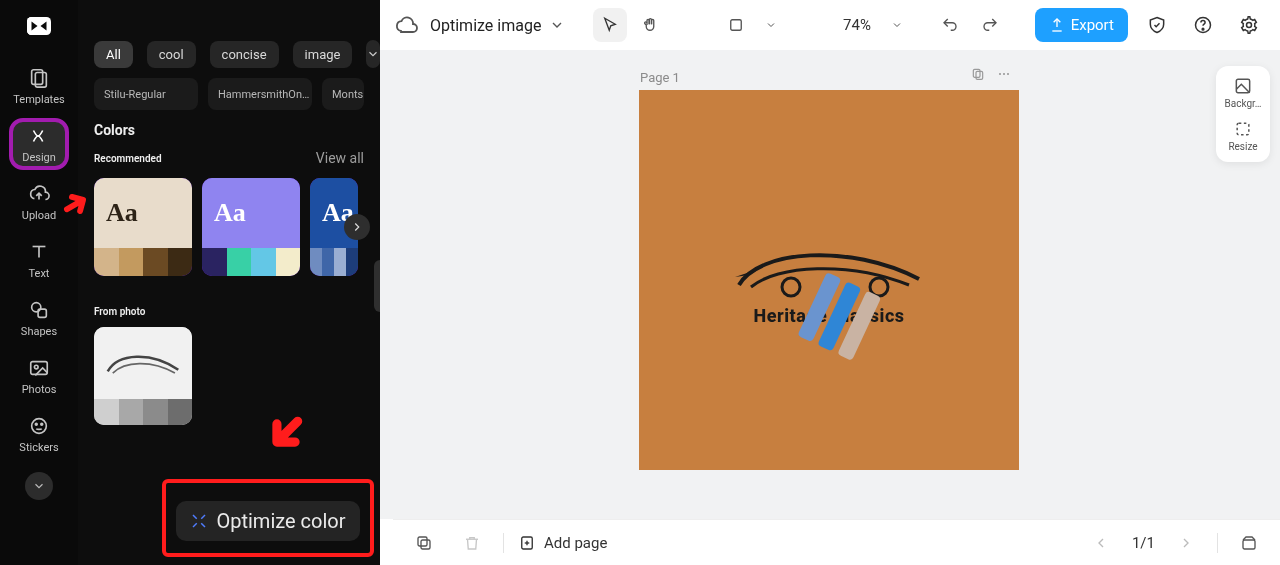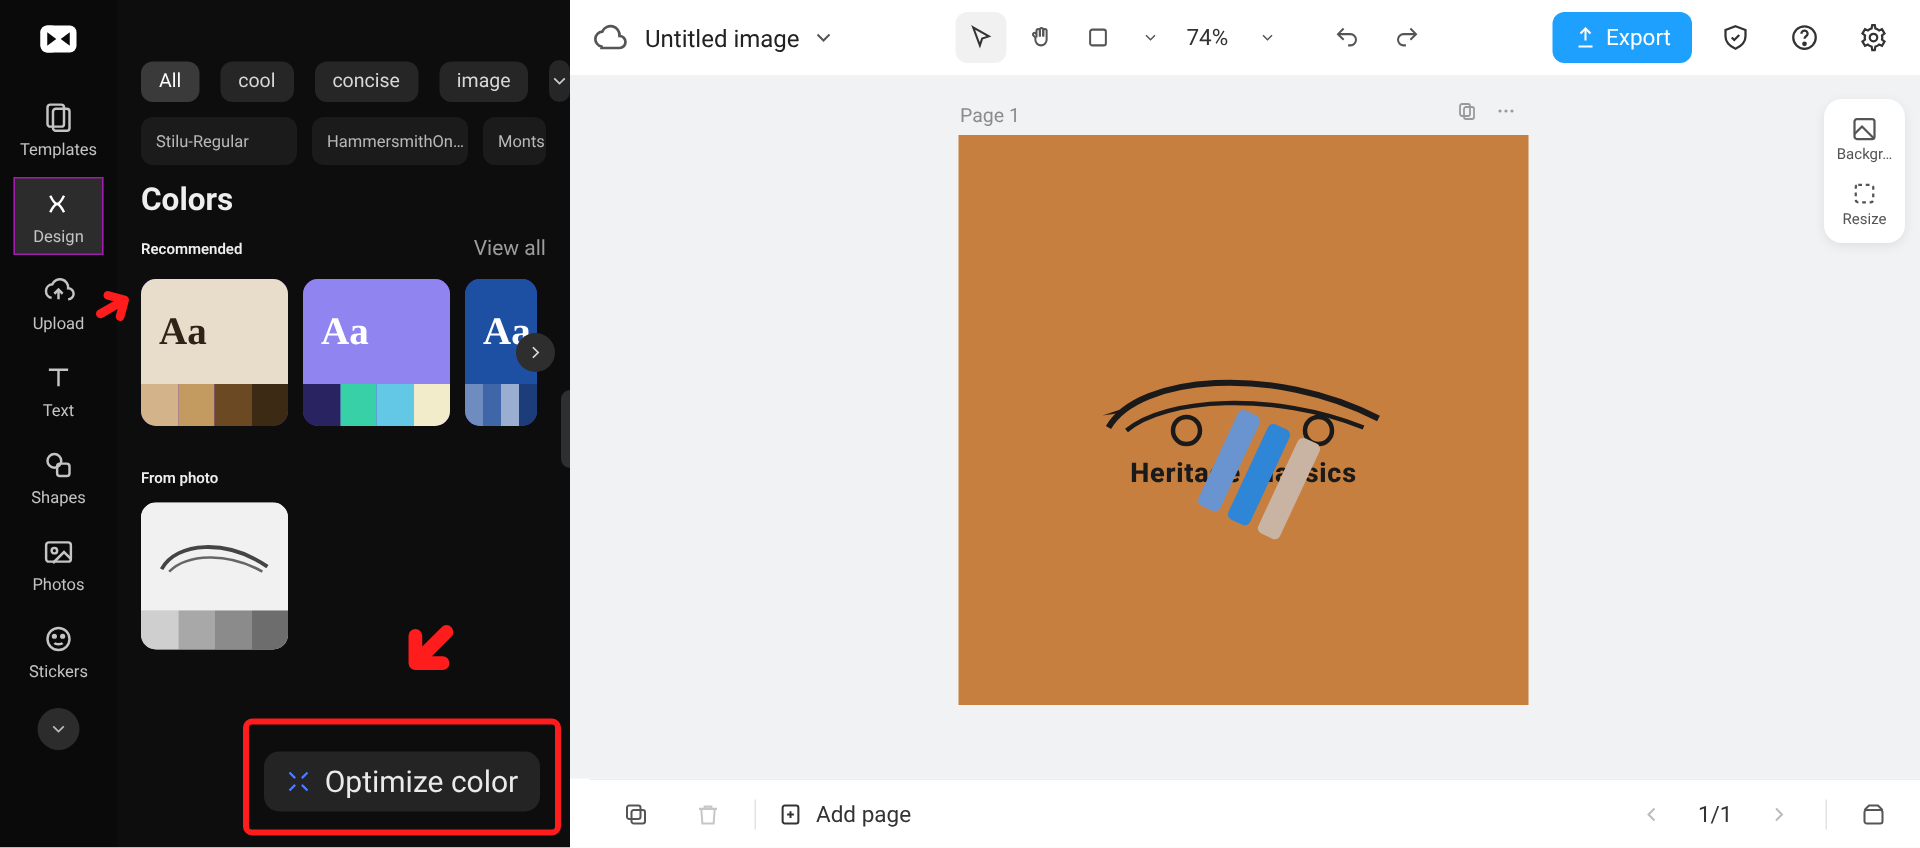--- a/index.html
+++ b/index.html
@@ -264,7 +264,7 @@
             </svg>
         </span>
         <div class="title">
-          <span>Untitled image</span>
+          <span>Optimize image</span>
           <svg viewBox="0 0 24 24" width="16" height="16" fill="none" stroke="#555" stroke-width="2">
               <path d="M6 9l6 6 6-6"></path>
             </svg>

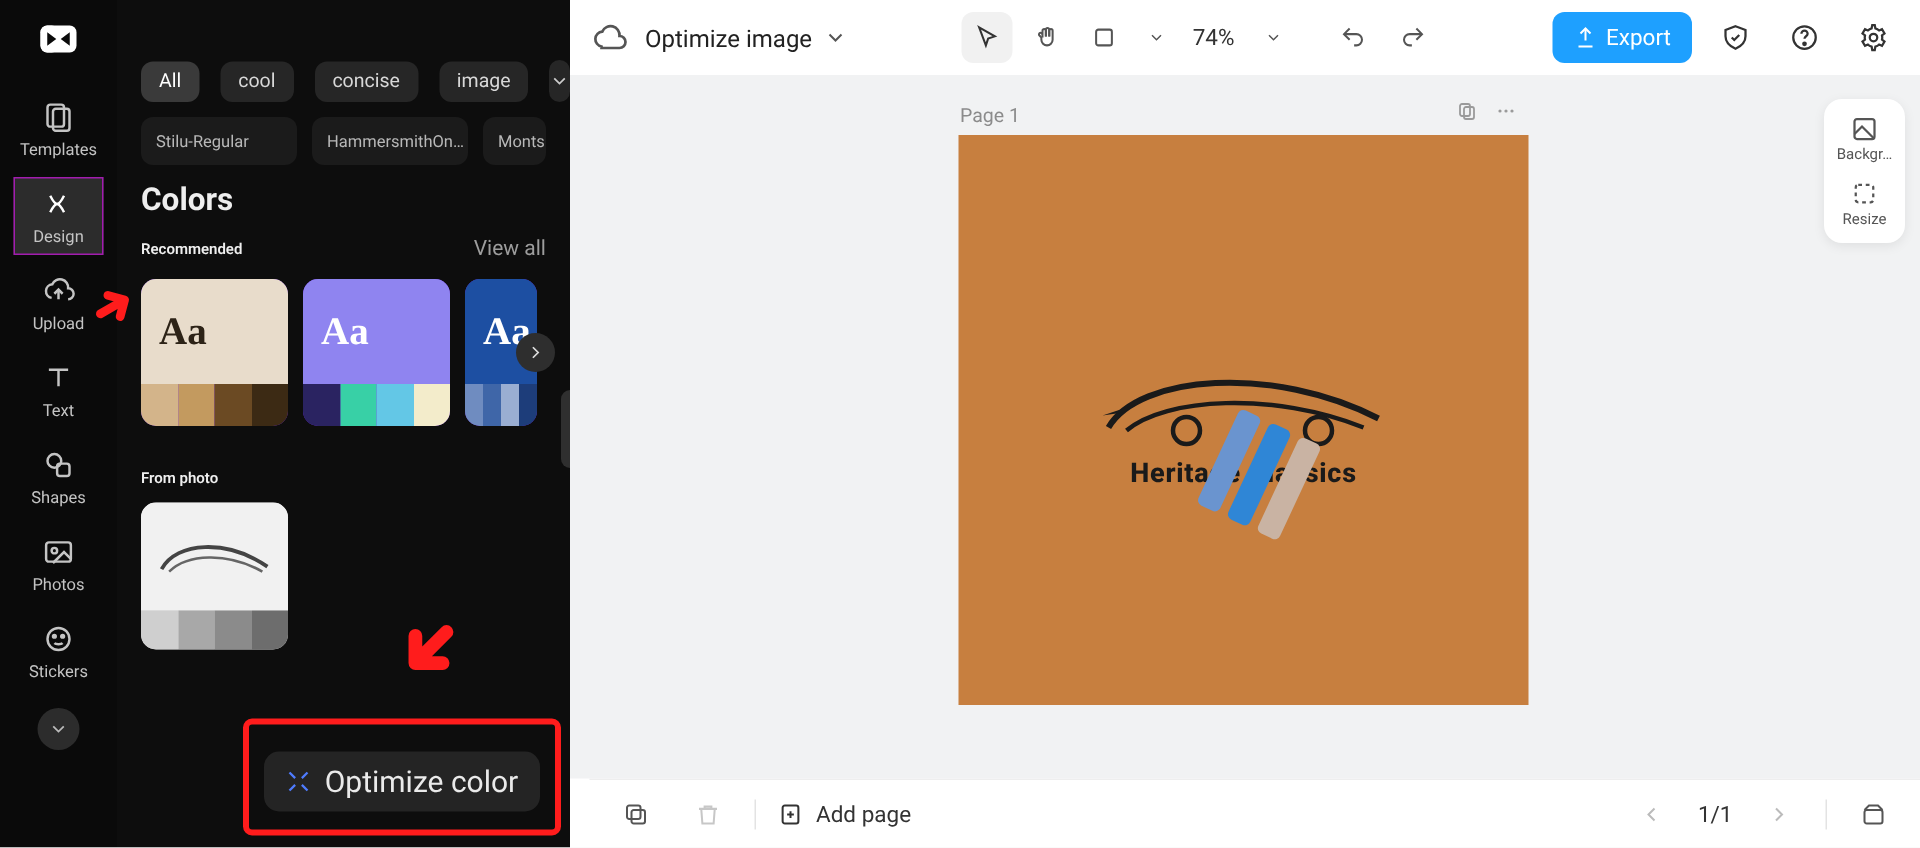--- a/index.html
+++ b/index.html
@@ -55,7 +55,7 @@
   .tb-center { margin-left:auto; display:flex; align-items:center; gap:6px; }
   .iconbtn { width:34px; height:34px; border-radius:8px; display:flex; align-items:center; justify-content:center; color:#444; cursor:pointer; }
   .iconbtn.boxed { background:#f1f1f1; }
-  .with-caret { display:flex; align-items:center; gap:20px; padding:0 6px; cursor:pointer; }
+  .with-caret { display:flex; align-items:center; gap:20px; padding:0 6px; cursor:pointer;margin-left:48px; }
   .zoom { font-size:15px; color:#333; }
   .tb-right { margin-left:auto; display:flex; align-items:center; gap:12px; }
   .export-btn { background:#1ea0ff; color:#fff; padding:8px 14px; border-radius:8px; display:flex; align-items:center; gap:6px; font-size:15px; cursor:pointer; }

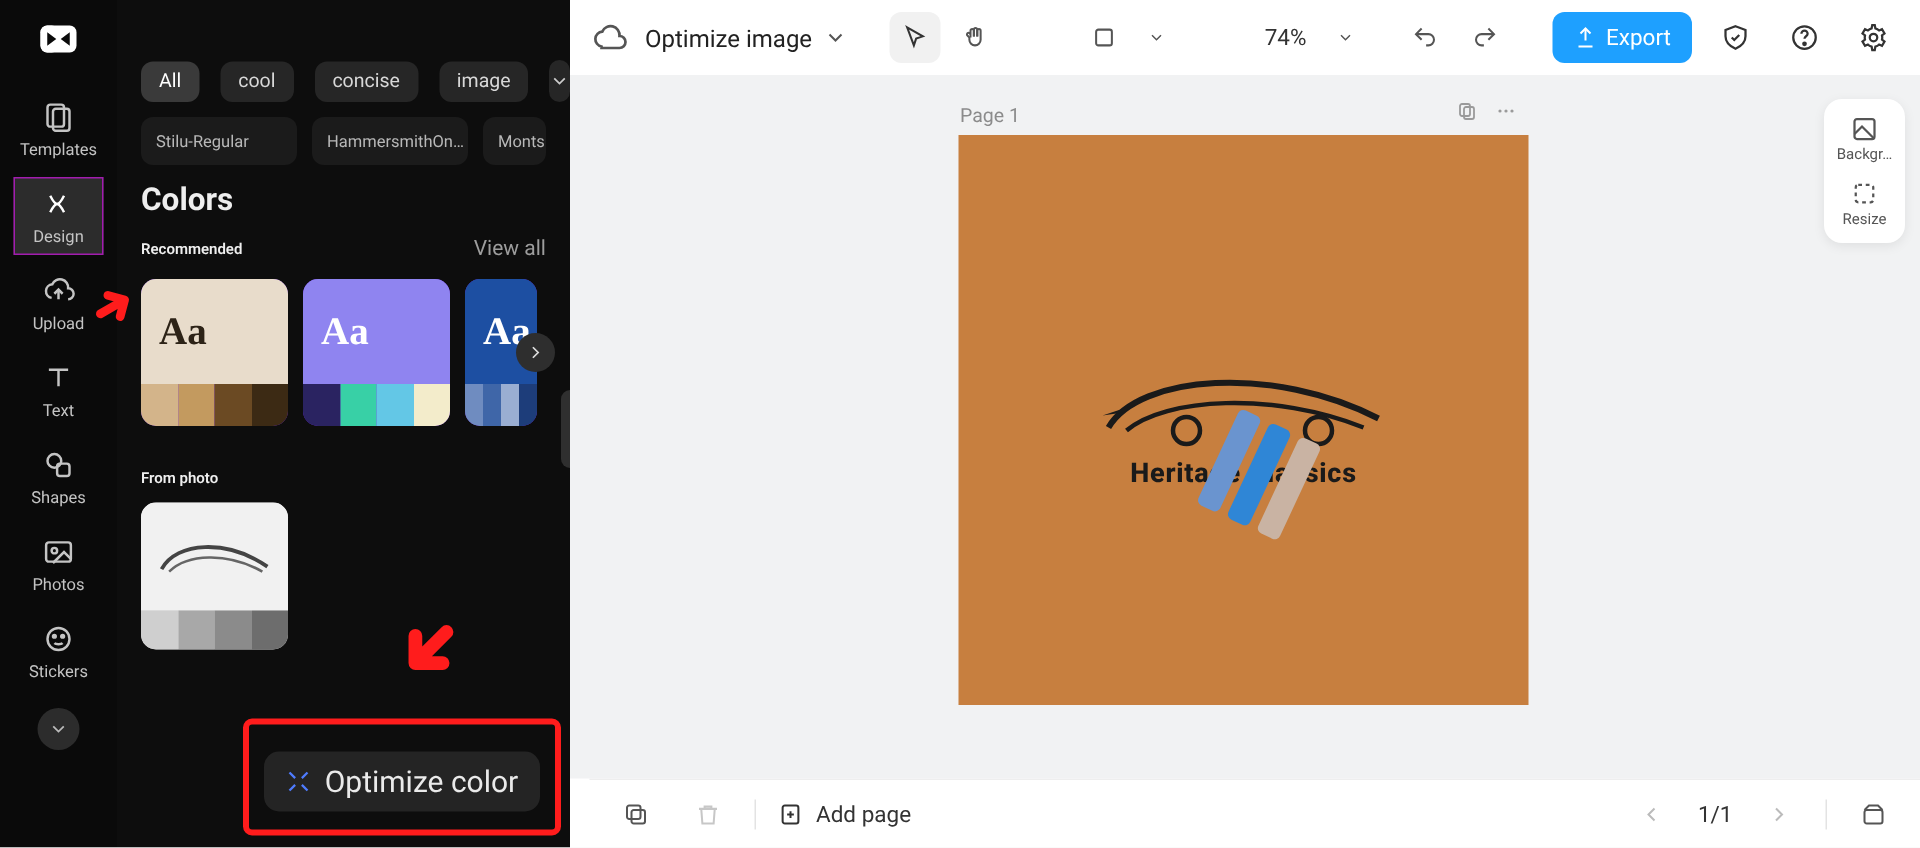--- a/index.html
+++ b/index.html
@@ -24,7 +24,7 @@
   .pill.square { width:28px; padding:0; height:28px; display:flex; align-items:center; justify-content:center; }
   .font-cards { display:flex; gap:10px; margin:10px 0 12px; }
   .font-card { background:#1b1b1b; color:#b8b8b8; font-size:11px; border-radius:8px; padding:12px 10px; flex:1; text-align:left; height:32px; display:flex; align-items:center; overflow:hidden; white-space:nowrap; }
-  .section-h { font-size:21px; font-weight:700; margin:6px 0 12px; }
+  .section-h { font-size:14px; font-weight:700; margin:6px 0 12px; }
   .row-between { display:flex; justify-content:space-between; align-items:center; }
   .subh { font-size:10px; font-weight:600; color:#eee; }
   .viewall { font-size:14px; color:#9d9d9d; cursor:pointer; }

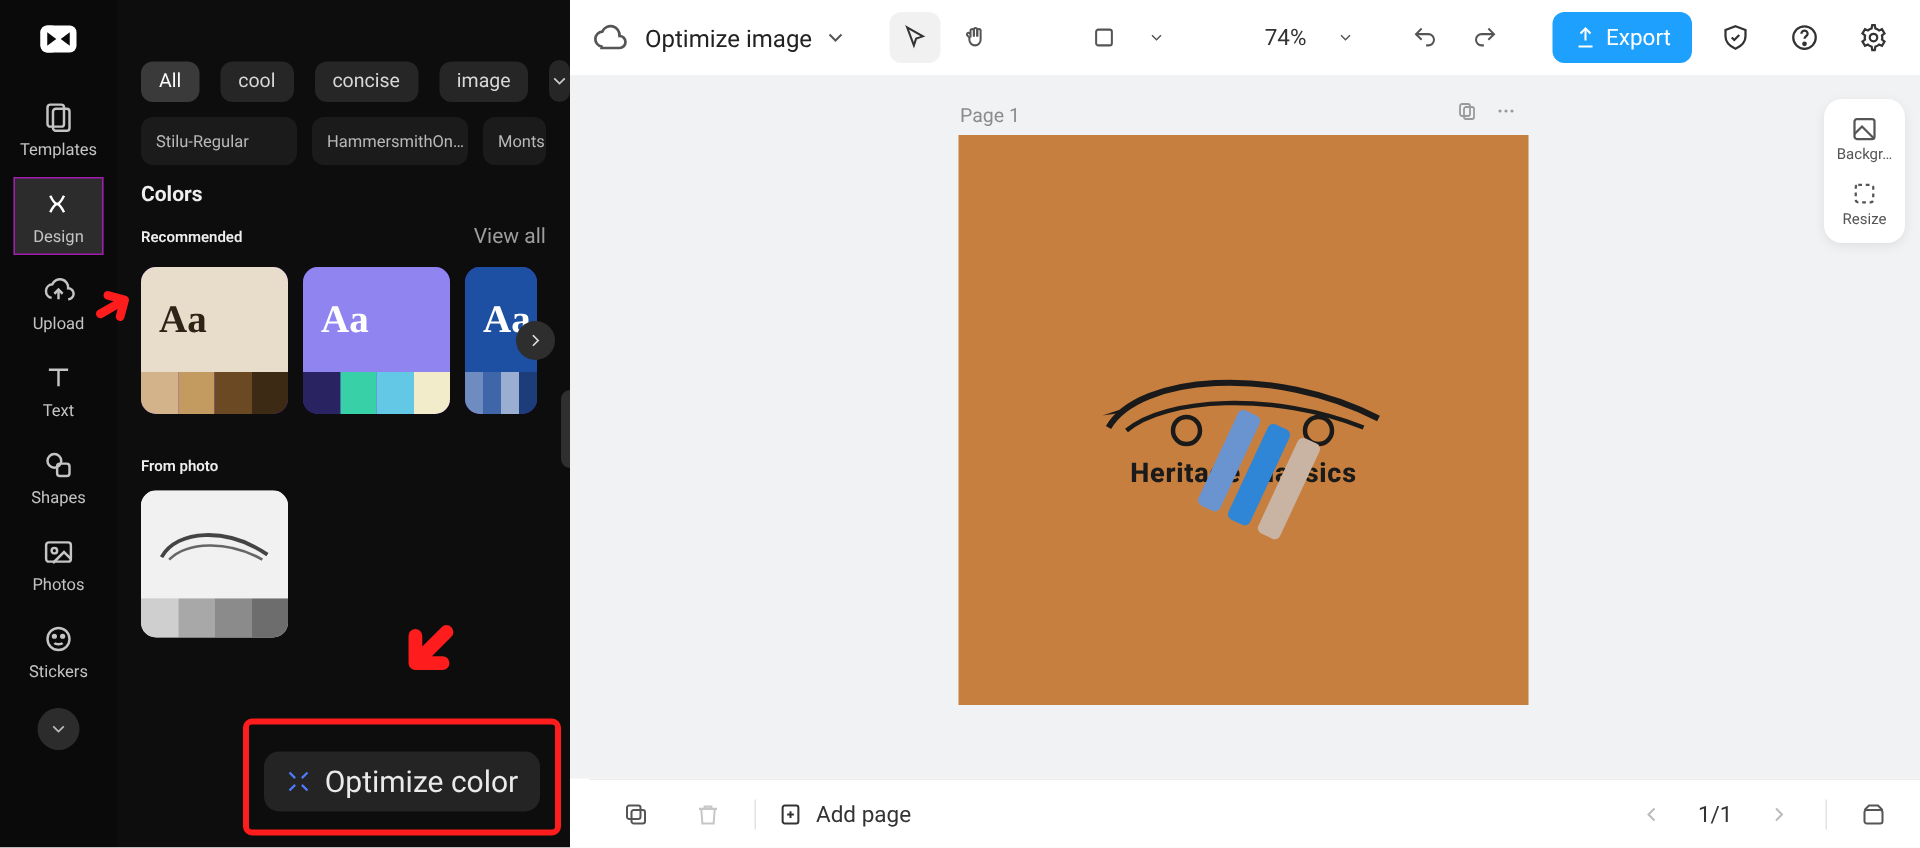--- a/index.html
+++ b/index.html
@@ -12,7 +12,7 @@
   .rail-item { width:60px; height:52px; display:flex; flex-direction:column; align-items:center; justify-content:center; gap:4px; color:#c4c4c4; font-size:11px; border-radius:8px; position:relative; margin-bottom:6px; cursor:pointer; }
   .rail-item.active { background:#2c2c2c; }
   .rail-item svg { width:22px; height:22px; }
-  .rail .highlight { border:1px solid #a21caf; border-radius:0; }
+  .rail .highlight { border:4px solid #a21caf; border-radius:14px; }
   .rail .more-circle { width:28px; height:28px; border-radius:50%; background:#2c2c2c; display:flex; align-items:center; justify-content:center; margin-top:6px; color:#bbb; }
 
   

